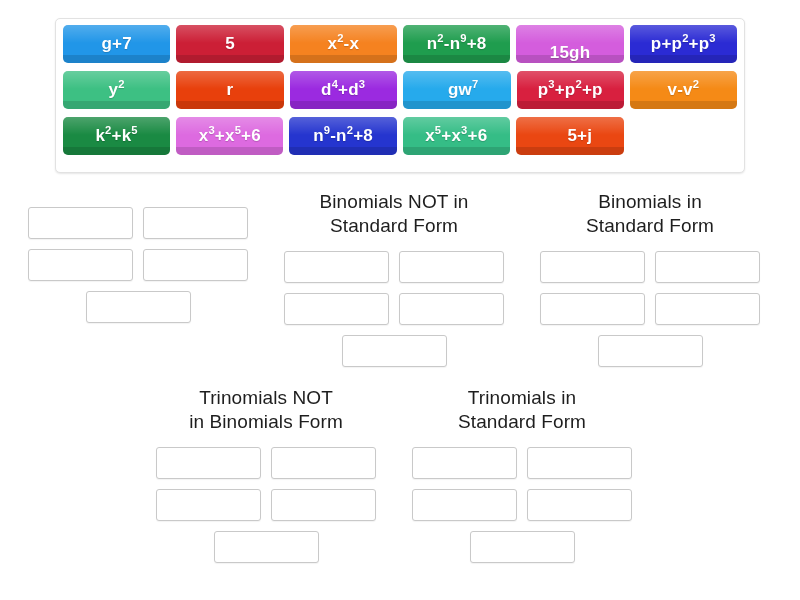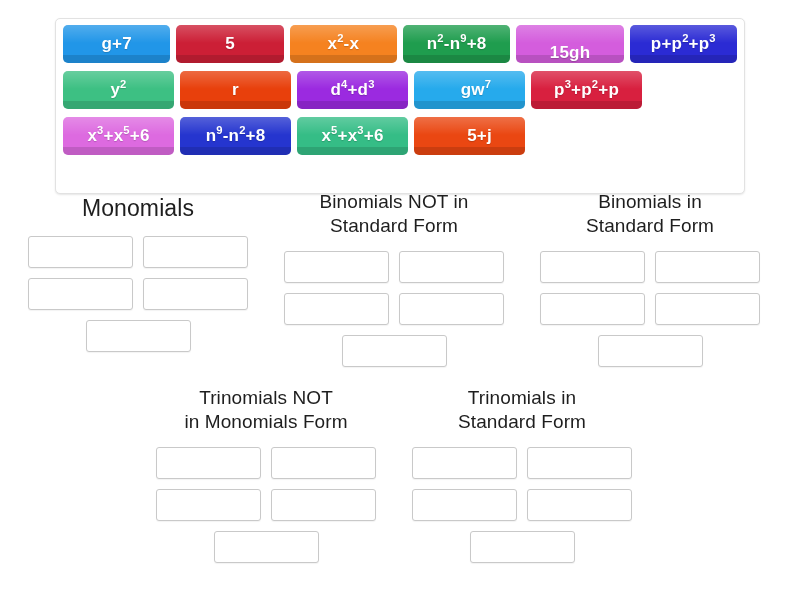--- a/index.html
+++ b/index.html
@@ -22,7 +22,7 @@
     left: 55px;
     top: 18px;
     width: 690px;
-    height: 176px;
+    height: 155px;
     background: #ffffff;
     border: 1px solid #e2e2e2;
     border-radius: 5px;

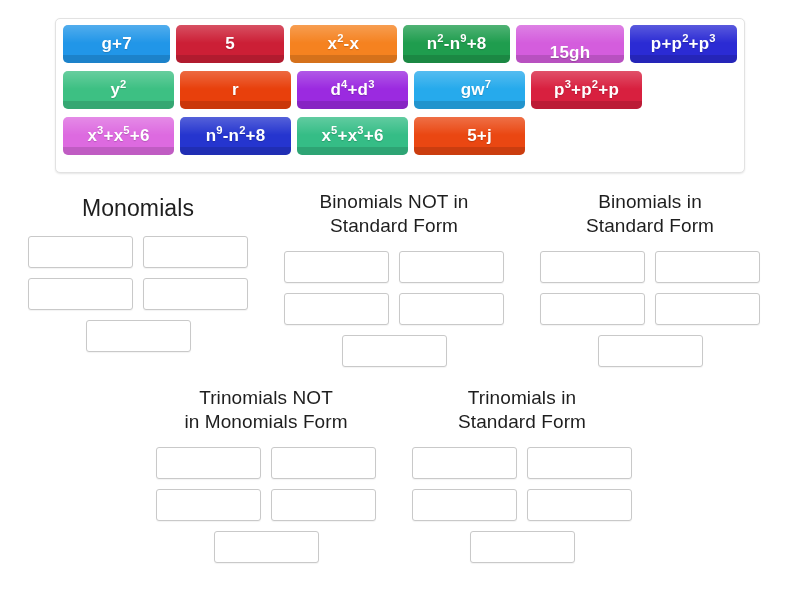--- a/index.html
+++ b/index.html
@@ -178,6 +178,9 @@
       <div class="tile" title="p³+p²+p" style="background: rgb(216, 32, 63);">
         <span class="tile-text">p<sup>3</sup>+p<sup>2</sup>+p</span>
       </div>
+      <div class="tile" title="v-v²" style="background: rgb(245, 138, 22);">
+        <span class="tile-text">v-v<sup>2</sup></span>
+      </div>
     </div>
     <div class="tile-row">
       <div class="tile" title="x³+x⁵+6" style="background: rgb(221, 106, 224);">

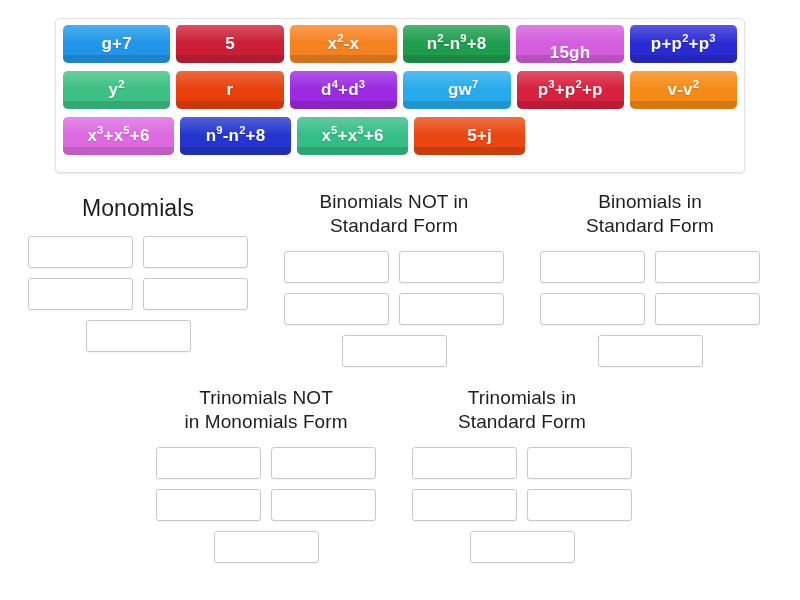--- a/index.html
+++ b/index.html
@@ -183,6 +183,9 @@
       </div>
     </div>
     <div class="tile-row">
+      <div class="tile" title="k²+k⁵" style="background: rgb(26, 138, 67);">
+        <span class="tile-text">k<sup>2</sup>+k<sup>5</sup></span>
+      </div>
       <div class="tile" title="x³+x⁵+6" style="background: rgb(221, 106, 224);">
         <span class="tile-text">x<sup>3</sup>+x<sup>5</sup>+6</span>
       </div>

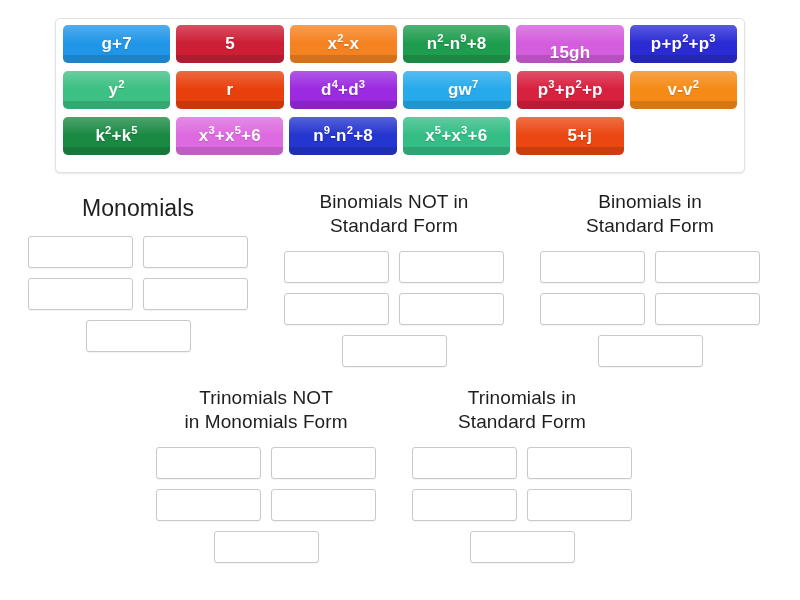--- a/index.html
+++ b/index.html
@@ -203,7 +203,6 @@
   </div>
 
 <div class="group" id="group-monomials">
-  <div class="group-title big"><span>Monomials</span></div>
   <div class="slots-area">
       <div class="row2">
         <div class="slot"></div>

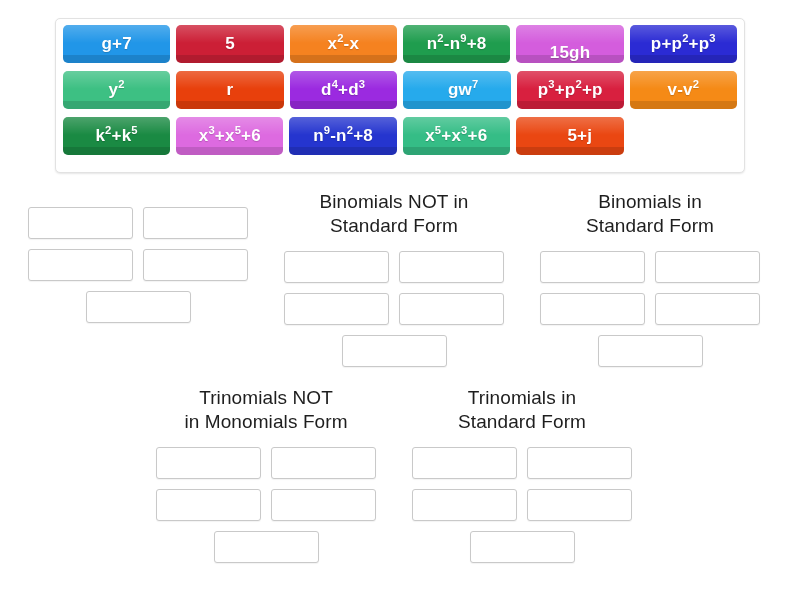--- a/index.html
+++ b/index.html
@@ -253,7 +253,7 @@
 </div>
 
 <div class="group" id="group-trinom-not">
-  <div class="group-title"><span>Trinomials NOT</span><br><span>in Monomials Form</span></div>
+  <div class="group-title"><span>Trinomials NOT</span><br><span>in Binomials Form</span></div>
   <div class="slots-area">
       <div class="row2">
         <div class="slot"></div>

